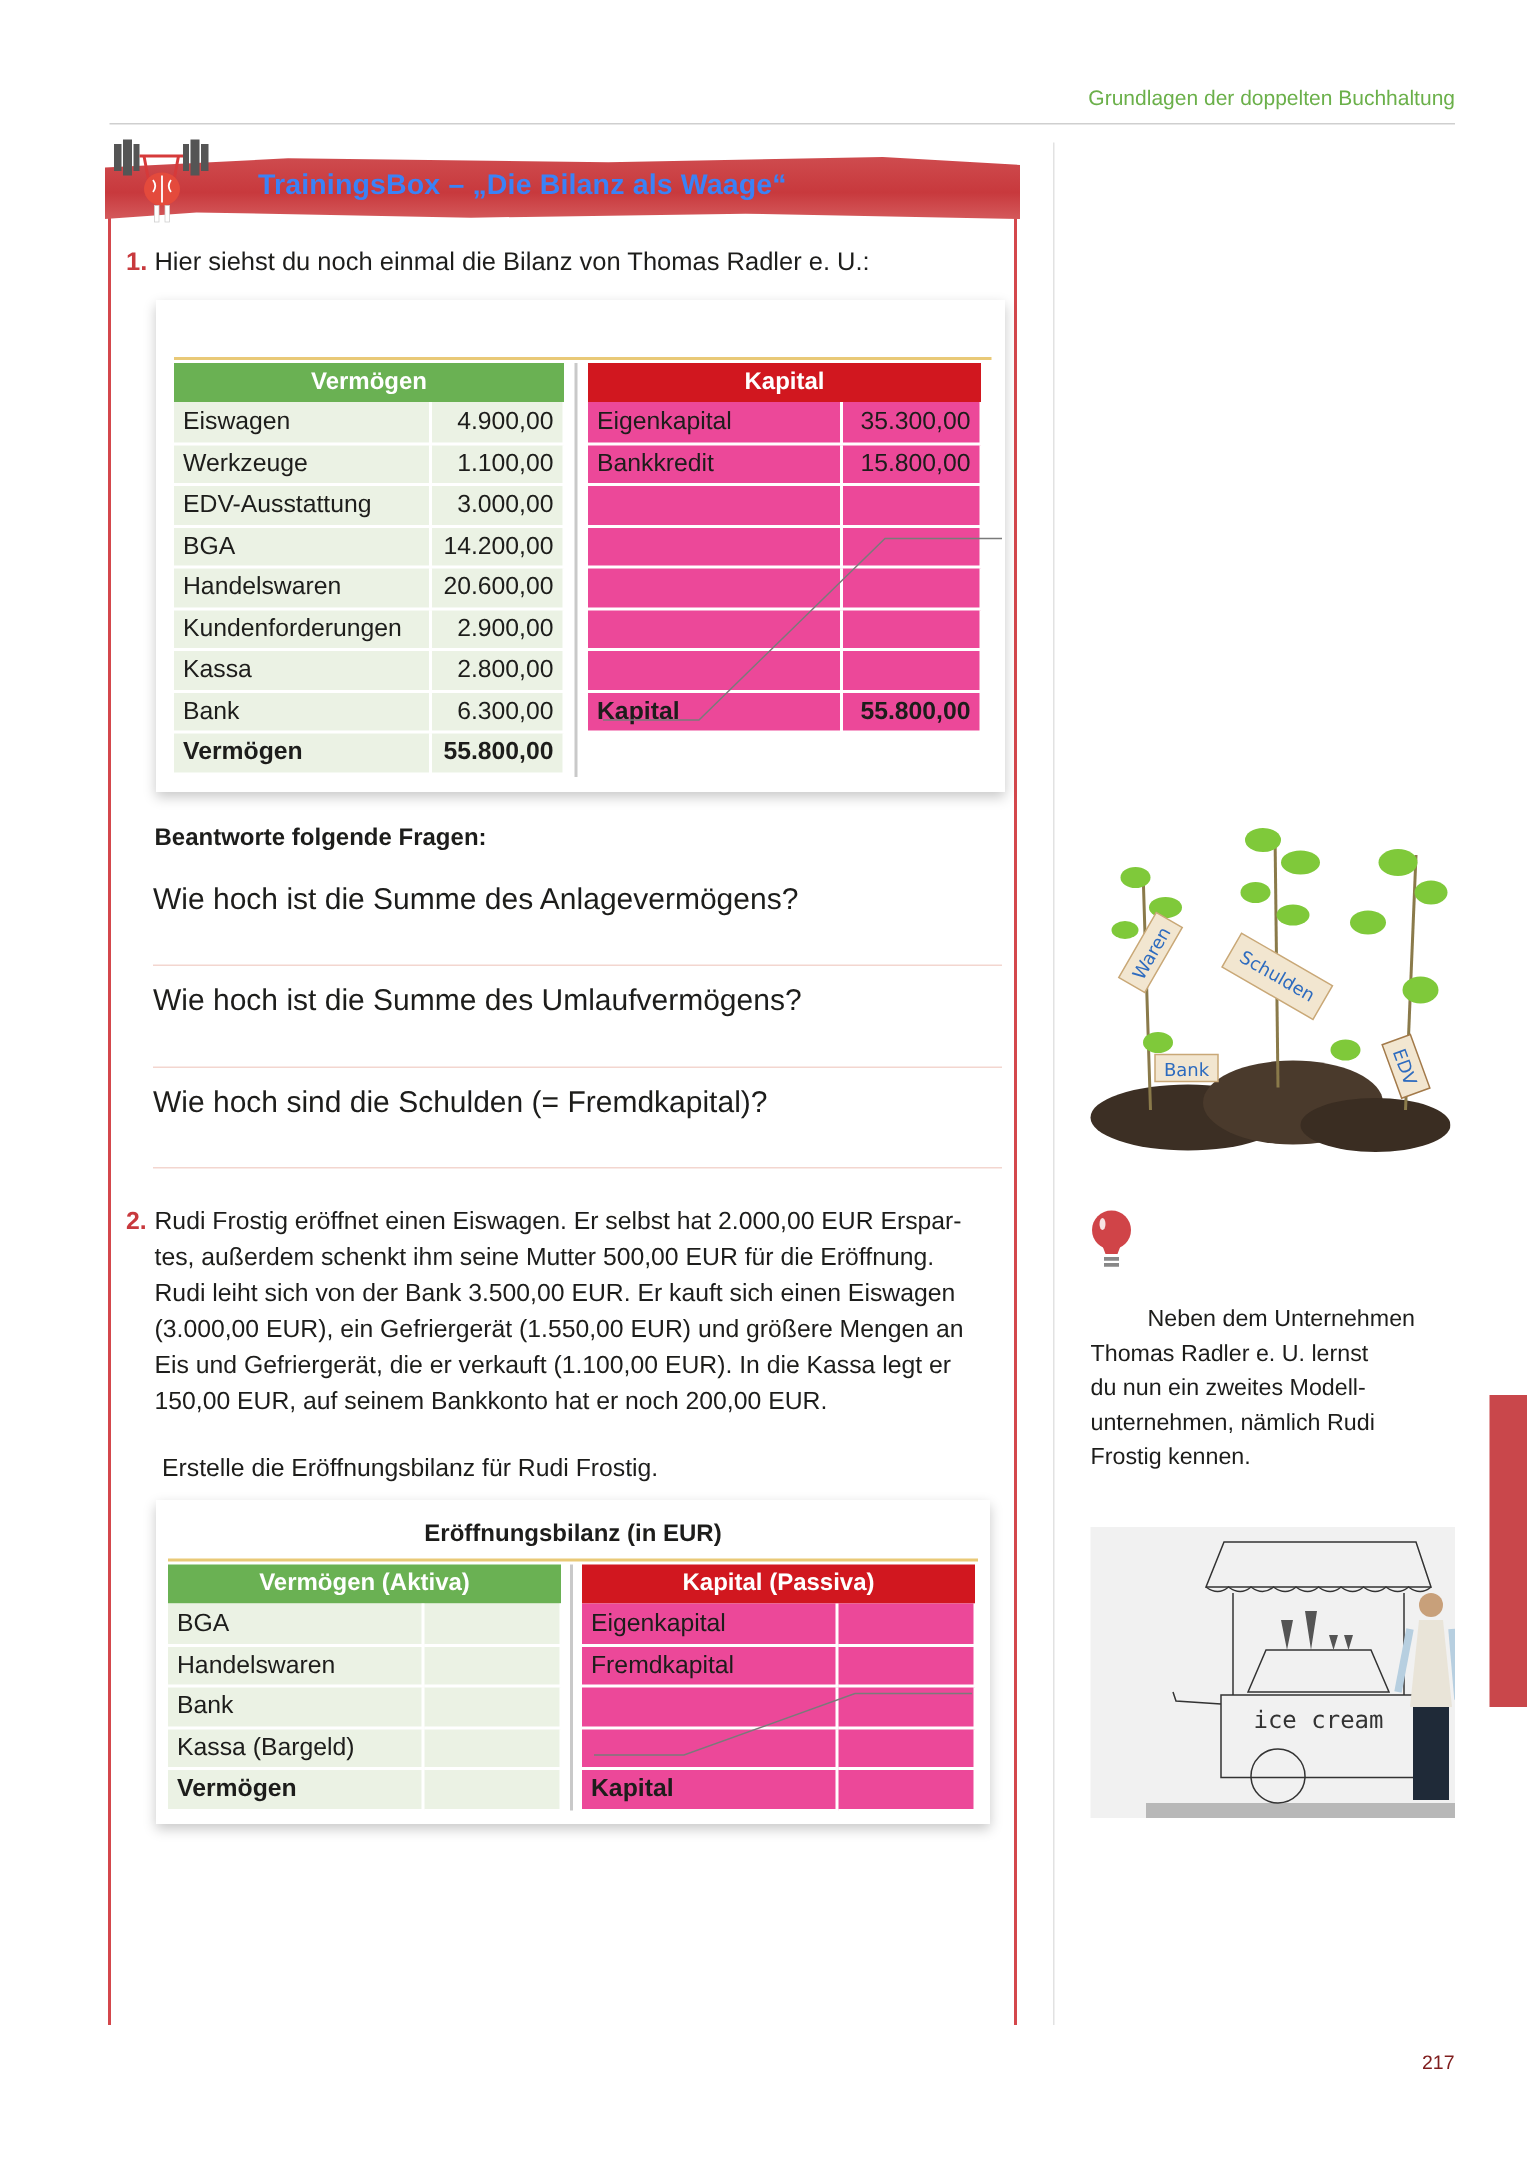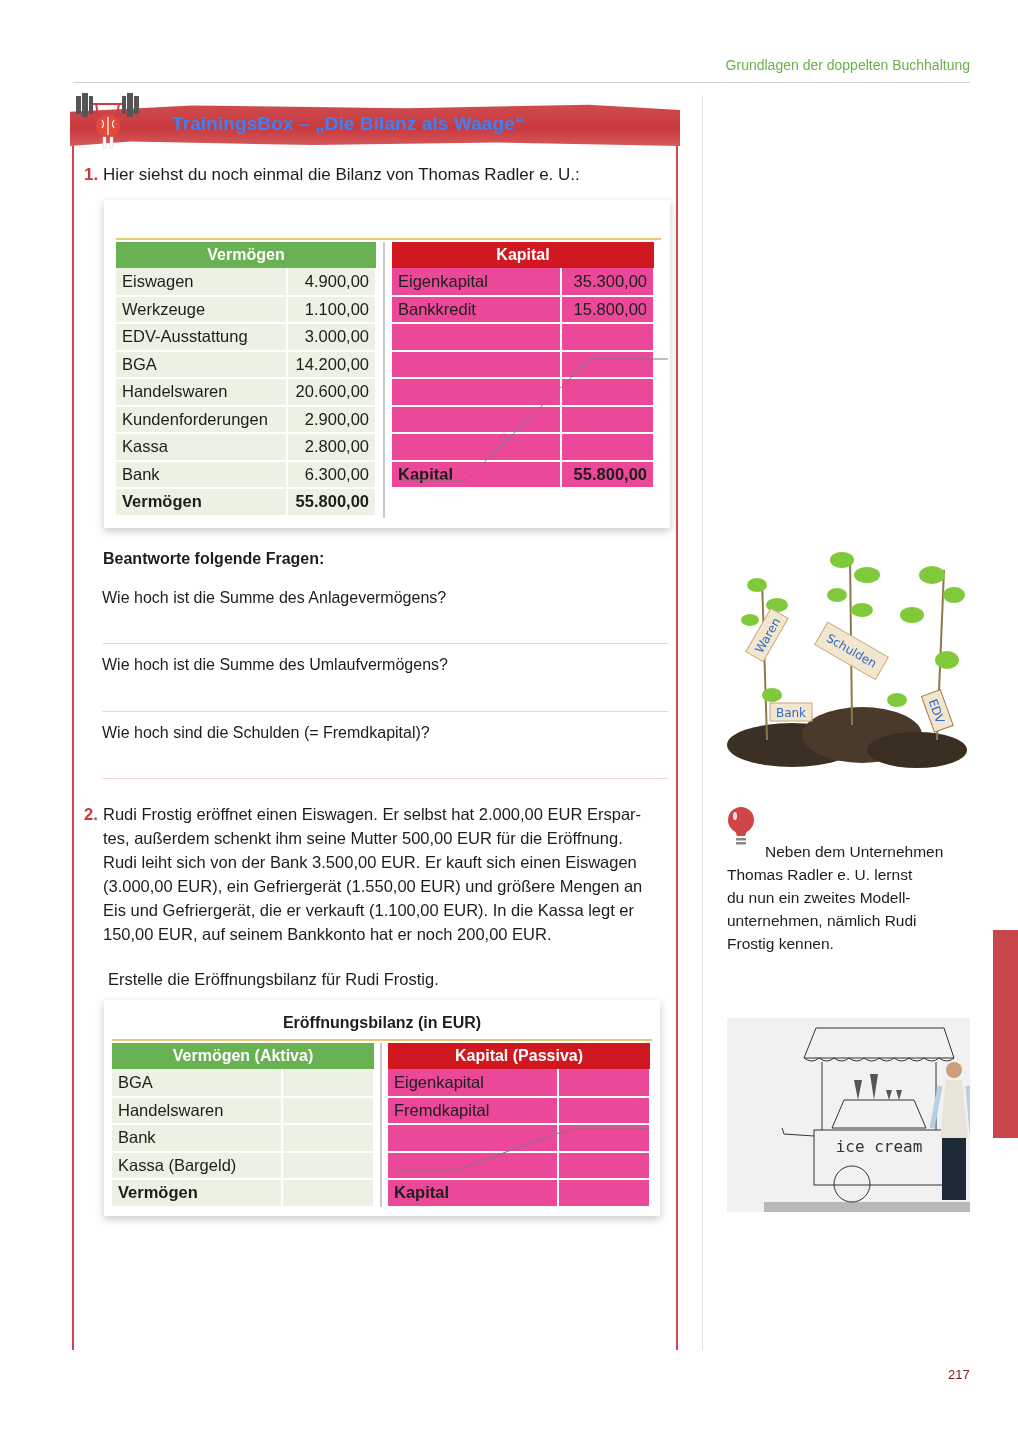--- a/index.html
+++ b/index.html
@@ -43,7 +43,7 @@
   .placeholder-line { position: absolute; overflow: visible; }
 
   .questions-heading { position: absolute; left: 103px; top: 550px; font-size: 16px; font-weight: bold; }
-  .question { position: absolute; left: 102px; font-size: 16px; }
+  .question { position: absolute; left: 102px; font-size: 20px; }
   .answer-line { position: absolute; left: 102px; width: 566px; height: 1px; background: #f3d6cf; }
 
   .task2 { position: absolute; left: 84px; top: 802px; width: 585px; font-size: 16.5px; line-height: 24px; }

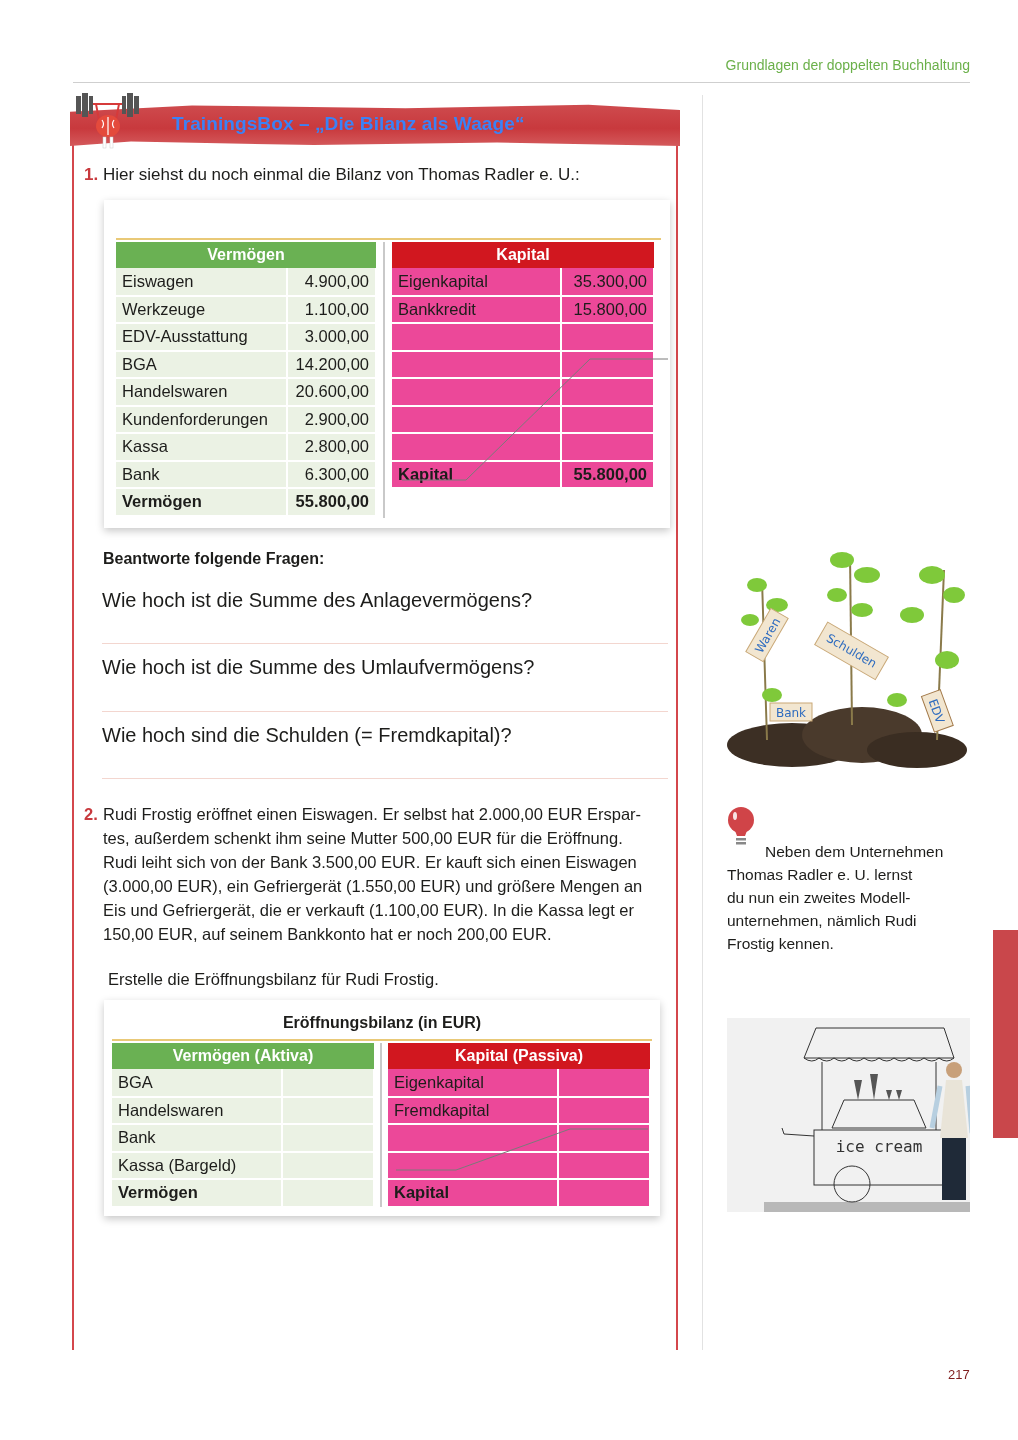--- a/index.html
+++ b/index.html
@@ -53,7 +53,7 @@
 
   .plants-photo { position: absolute; left: 722px; top: 540px; width: 245px; height: 230px; }
   .tip-icon { position: absolute; left: 726px; top: 806px; width: 30px; height: 42px; }
-  .tip-text { position: absolute; left: 727px; top: 840px; width: 245px; font-size: 15.5px; line-height: 23px; color: #1d1d1b; }
+  .tip-text { position: absolute; left: 727px; top: 868px; width: 245px; font-size: 15.5px; line-height: 23px; color: #1d1d1b; }
   .tip-text .indent { display: inline-block; width: 38px; }
   .icecream-photo { position: absolute; left: 727px; top: 1018px; width: 243px; height: 194px; background: #f1f1f1; overflow: hidden; padding-left: 37px; }
 

